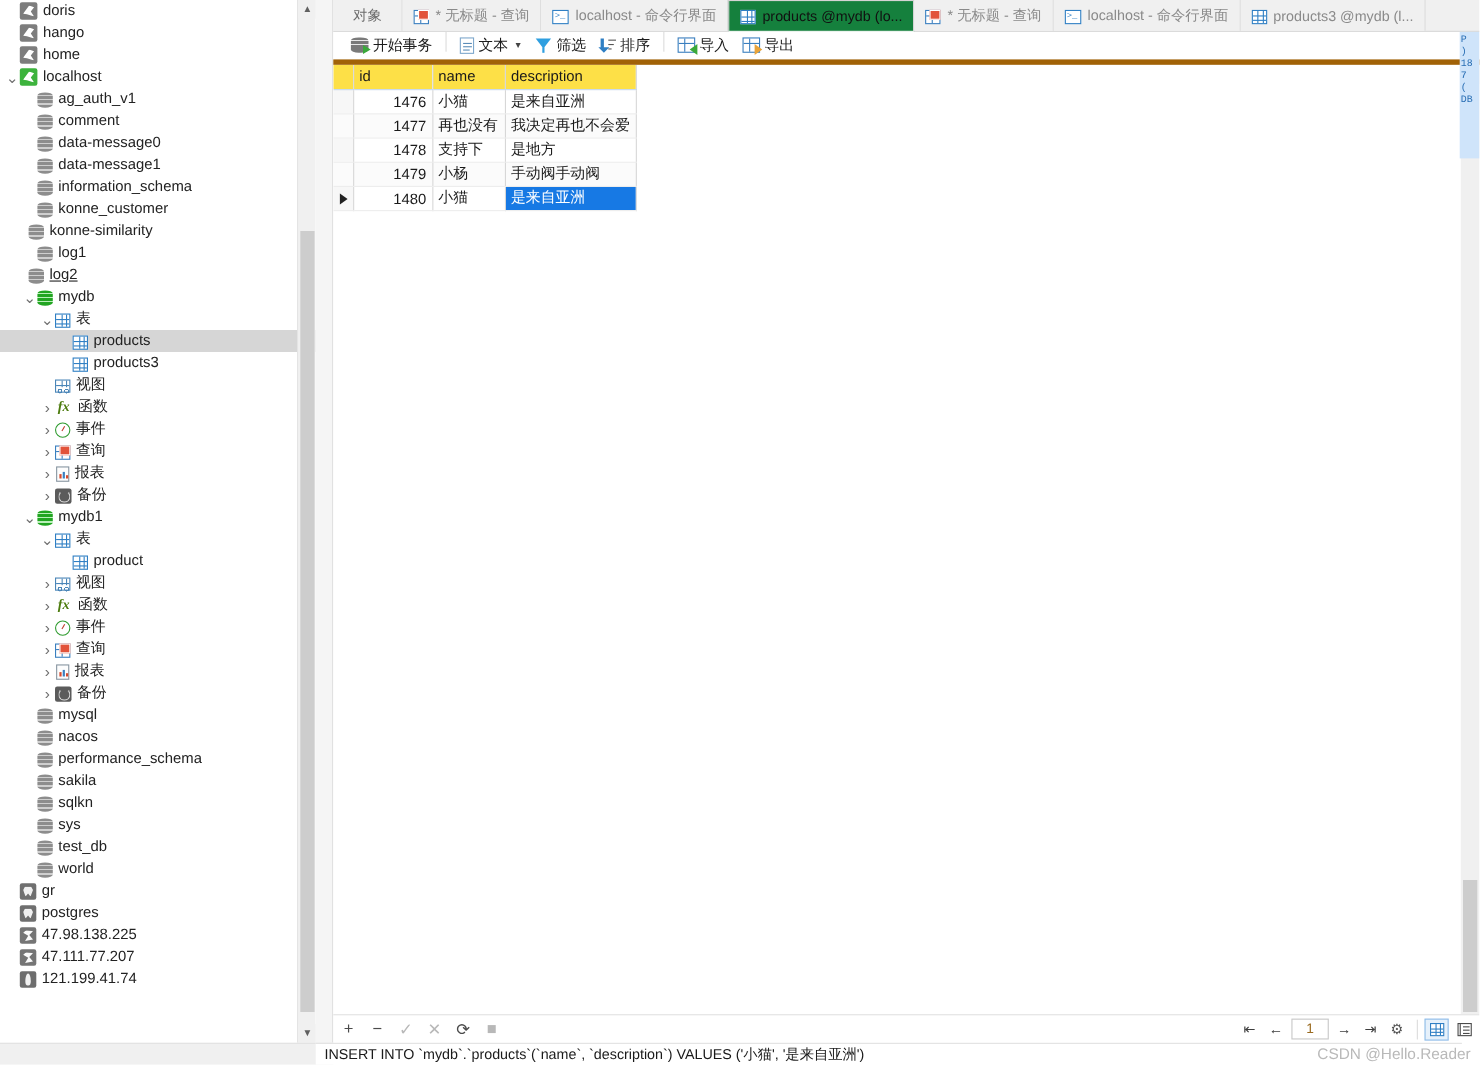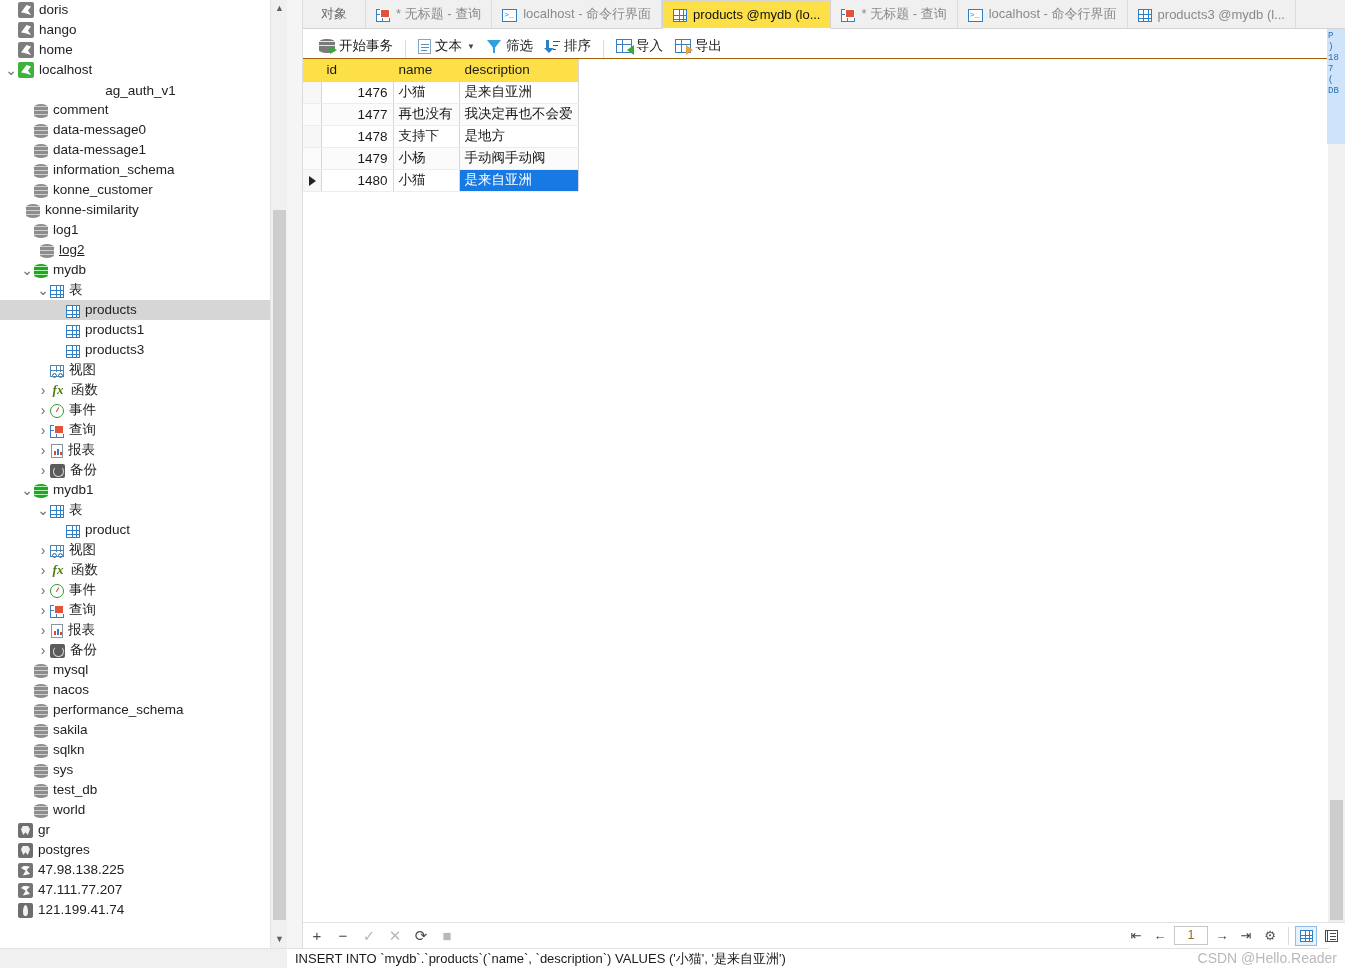--- a/index.html
+++ b/index.html
@@ -242,7 +242,7 @@
   }
   .tab.object-tab { color: #6b6b6b; padding: 0 18px; }
   .tab.active {
-    background: #fde047;
+    background: #15803d;
     color: #111111;
     border-top: 1px solid #d4d4d4;
     border-left: 1px solid #d4d4d4;

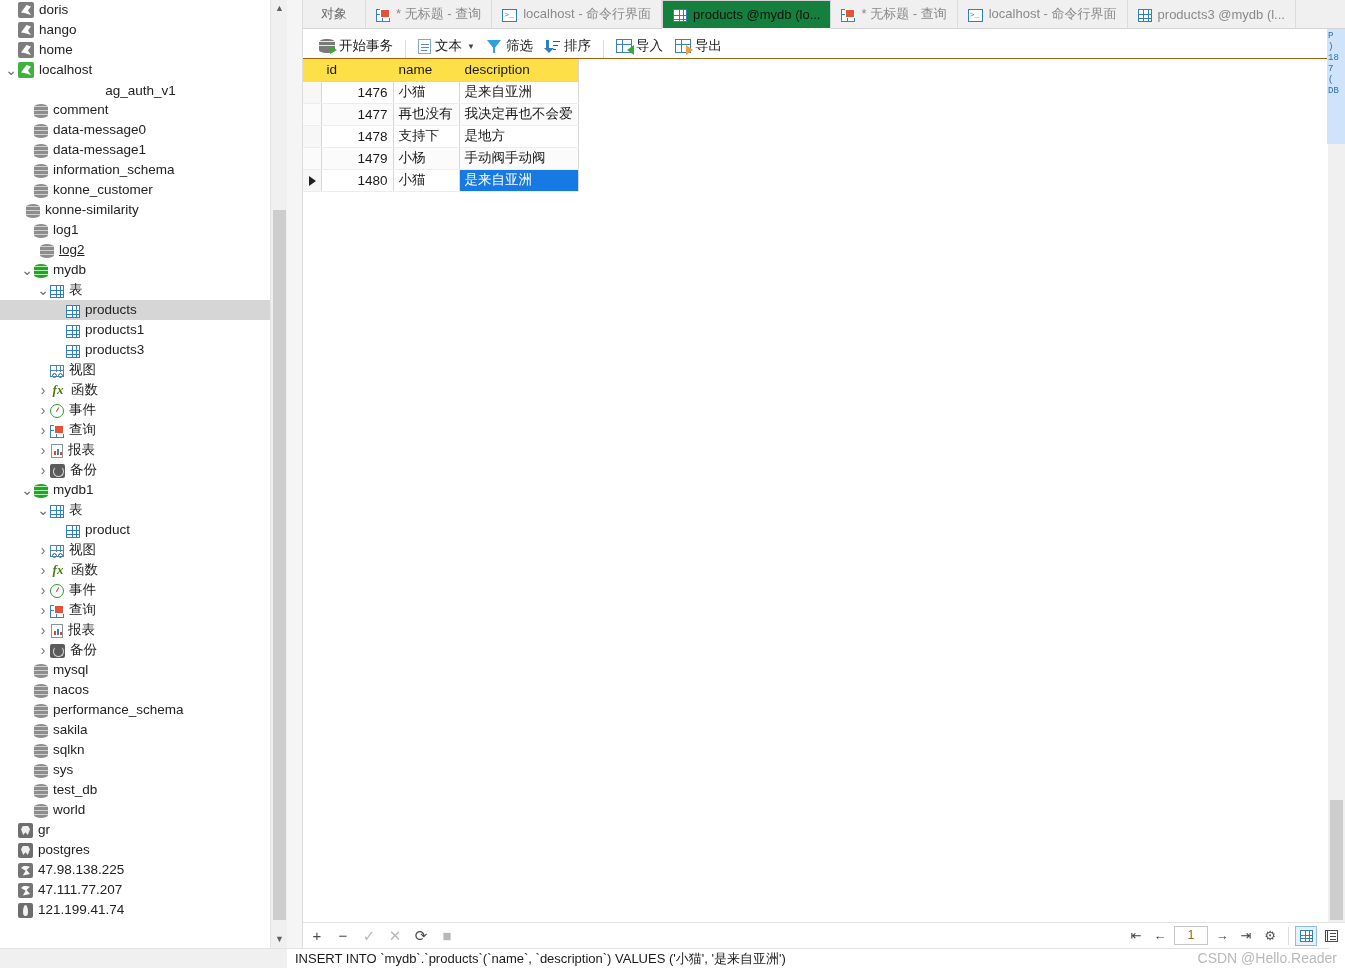--- a/index.html
+++ b/index.html
@@ -268,8 +268,8 @@
     position: absolute; left: 303px; top: 29px;
     width: 1042px; height: 30px;
     background: #ffffff;
-    border-bottom: 1px solid #a16207;
-    display: flex; align-items: flex-end;
+    border-bottom: 5px solid #a16207;
+    display: flex; align-items: flex-start;
     padding-left: 10px;
   }
   .tb-btn {

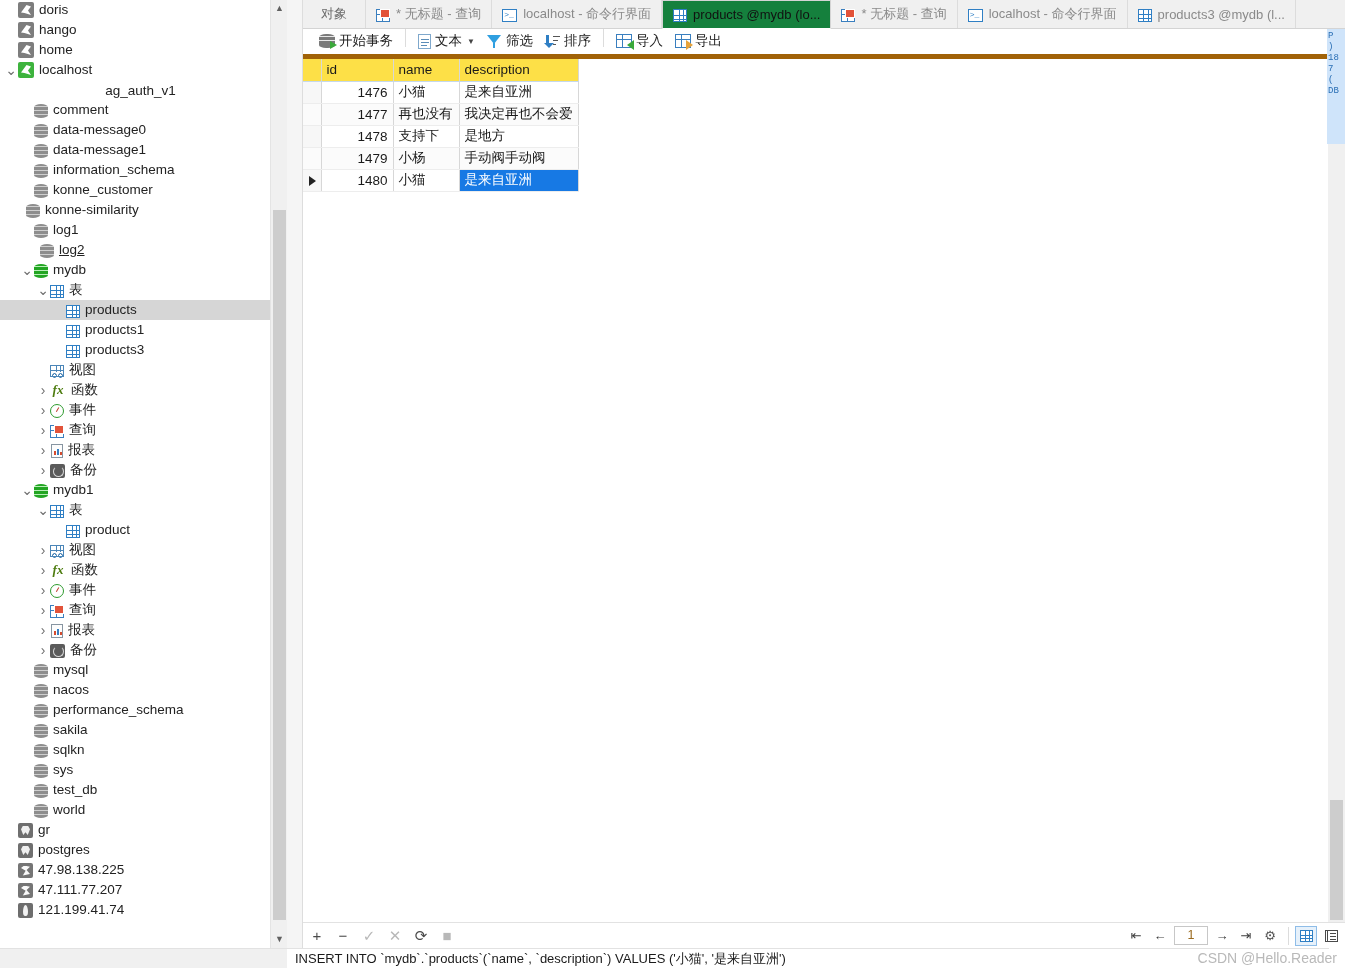--- a/index.html
+++ b/index.html
@@ -500,7 +500,7 @@
           <span class="ticon ic-dolphin-green"></span>
           <span class="tlabel">localhost</span>
         </div>
-        <div class="tree-row" style=" flex-direction: column;">
+        <div class="tree-row" style="padding-left: 20px;">
           <span class="tw none"></span>
           <span class="ticon ic-db"></span>
           <span class="tlabel">ag_auth_v1</span>

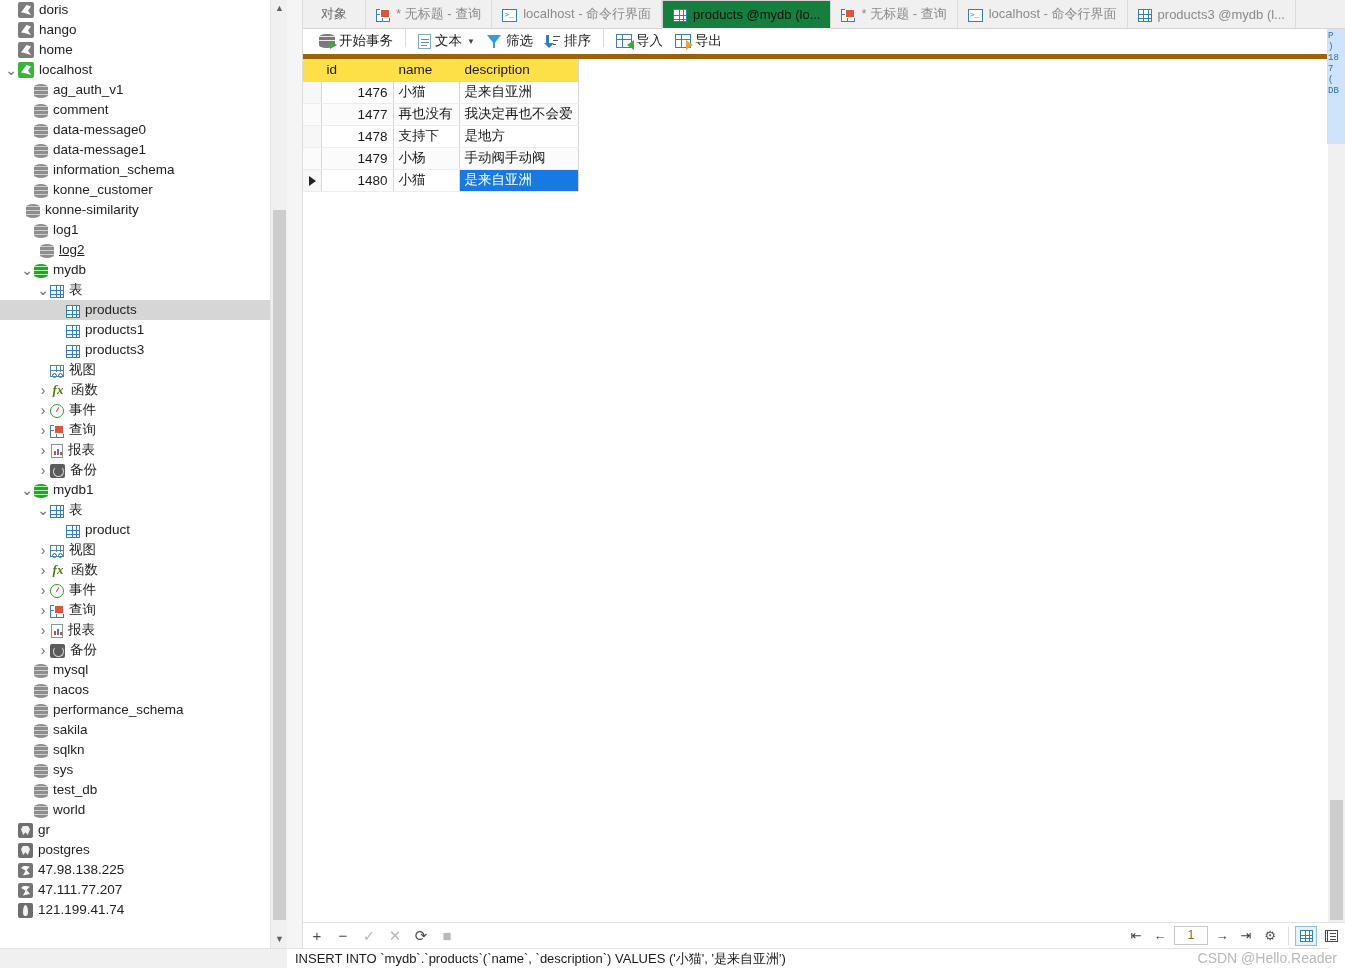--- a/index.html
+++ b/index.html
@@ -540,7 +540,7 @@
           <span class="ticon ic-db"></span>
           <span class="tlabel">log1</span>
         </div>
-        <div class="tree-row" style="padding-left: 26px; text-decoration: underline;">
+        <div class="tree-row" style="padding-left: 12px; text-decoration: underline;">
           <span class="tw none"></span>
           <span class="ticon ic-db"></span>
           <span class="tlabel">log2</span>

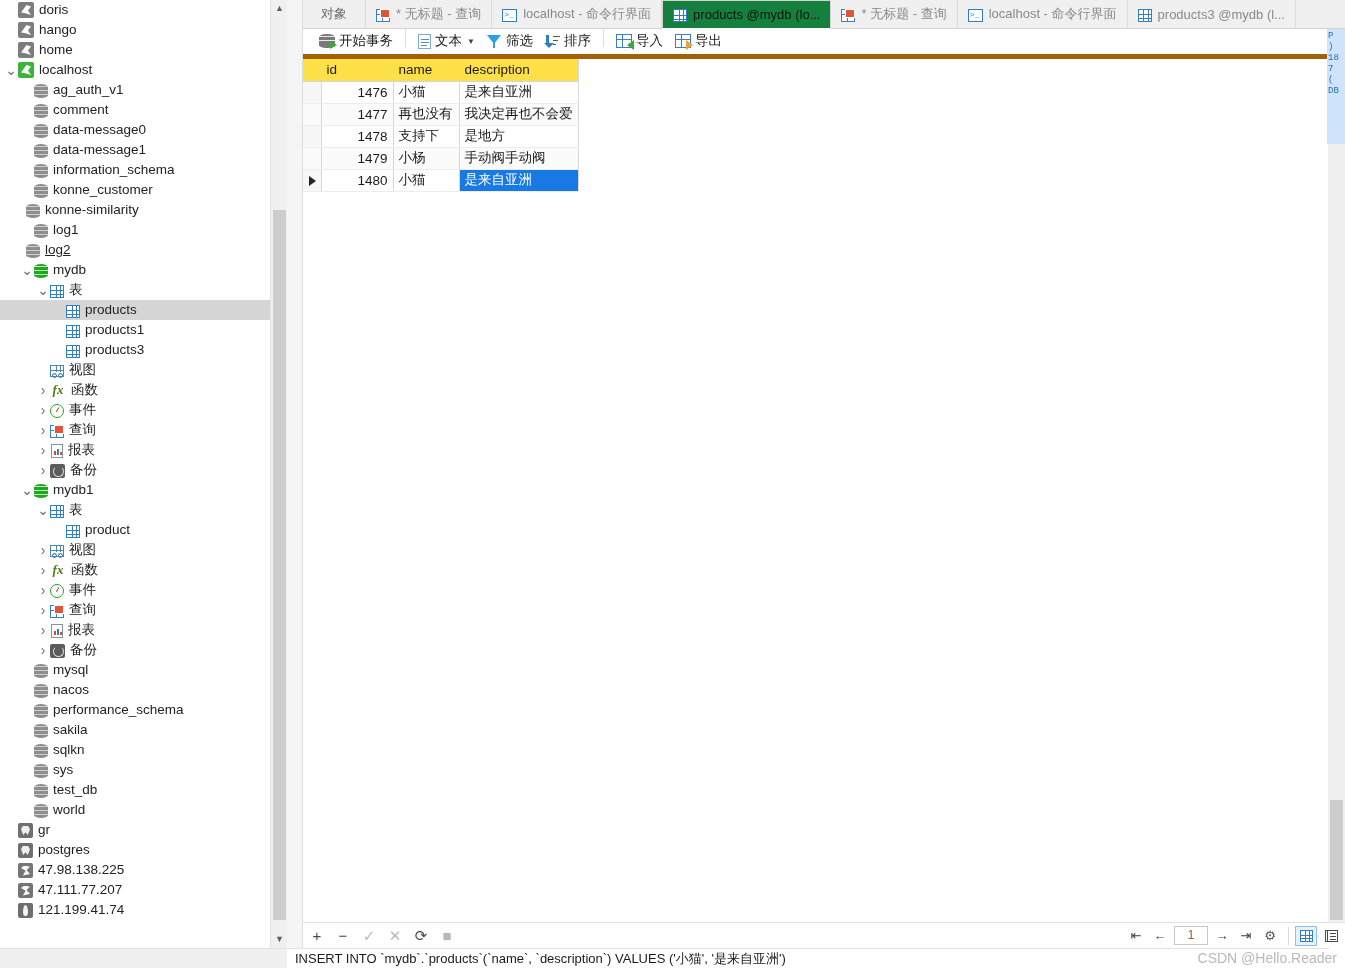--- a/index.html
+++ b/index.html
@@ -559,11 +559,6 @@
           <span class="tw none"></span>
           <span class="ticon ic-table"></span>
           <span class="tlabel">products</span>
-        </div>
-        <div class="tree-row" style="padding-left: 52px;">
-          <span class="tw none"></span>
-          <span class="ticon ic-table"></span>
-          <span class="tlabel">products1</span>
         </div>
         <div class="tree-row" style="padding-left: 52px;">
           <span class="tw none"></span>

